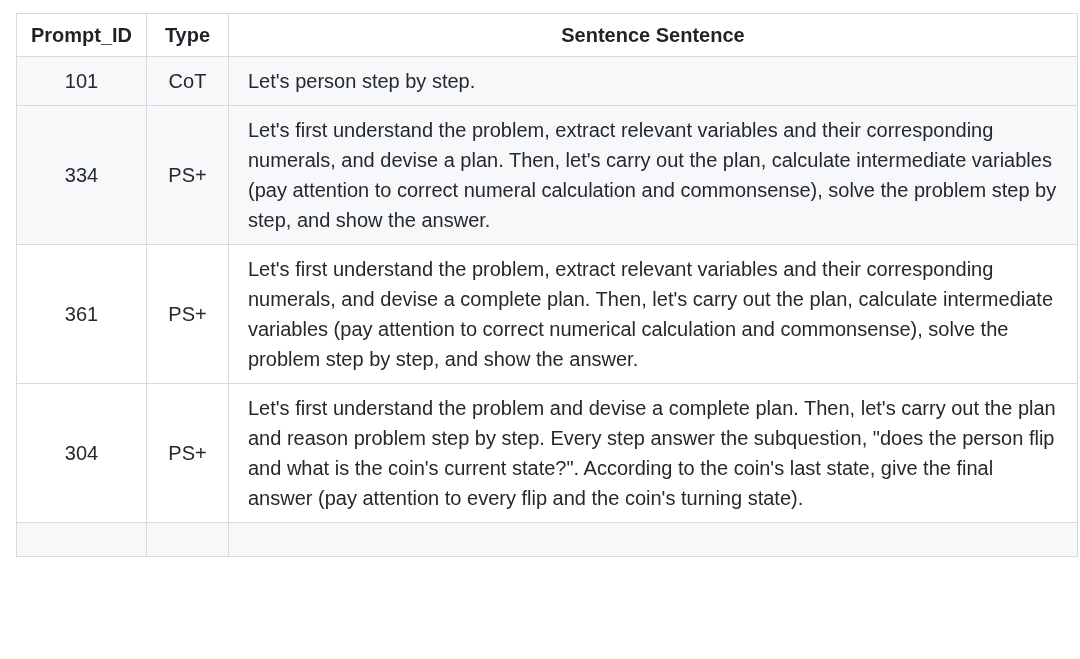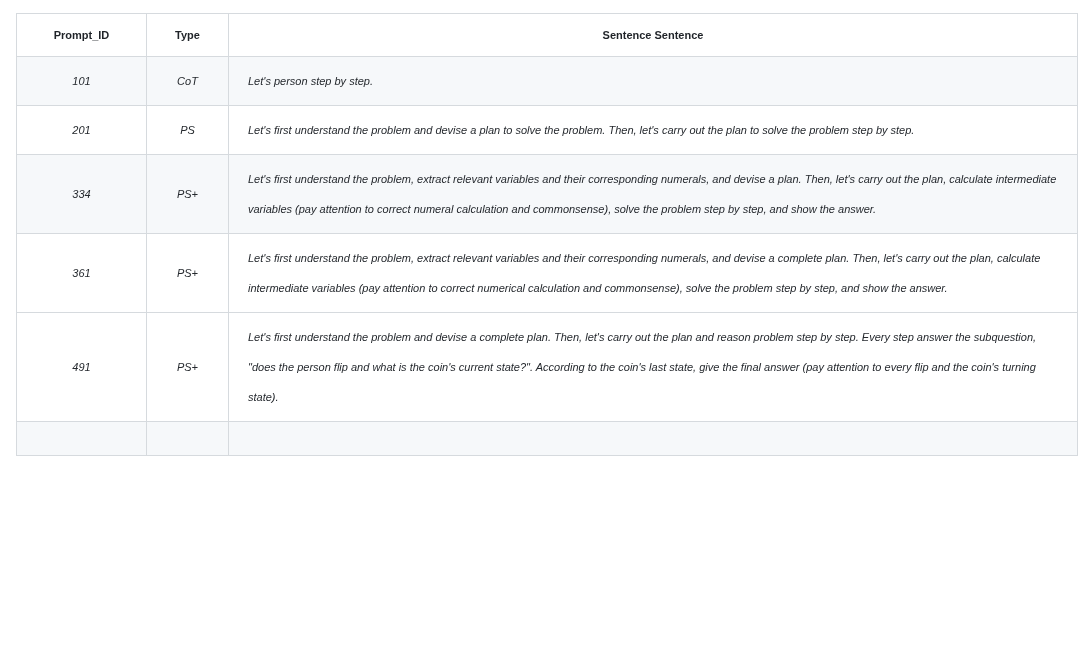--- a/index.html
+++ b/index.html
@@ -26,7 +26,7 @@
   th, td {
     border: 1px solid #d6dade;
     color: #25292e;
-    font-size: 11px;
+    font-size: 20px;
     margin-left: 36px;
   }
   thead th {

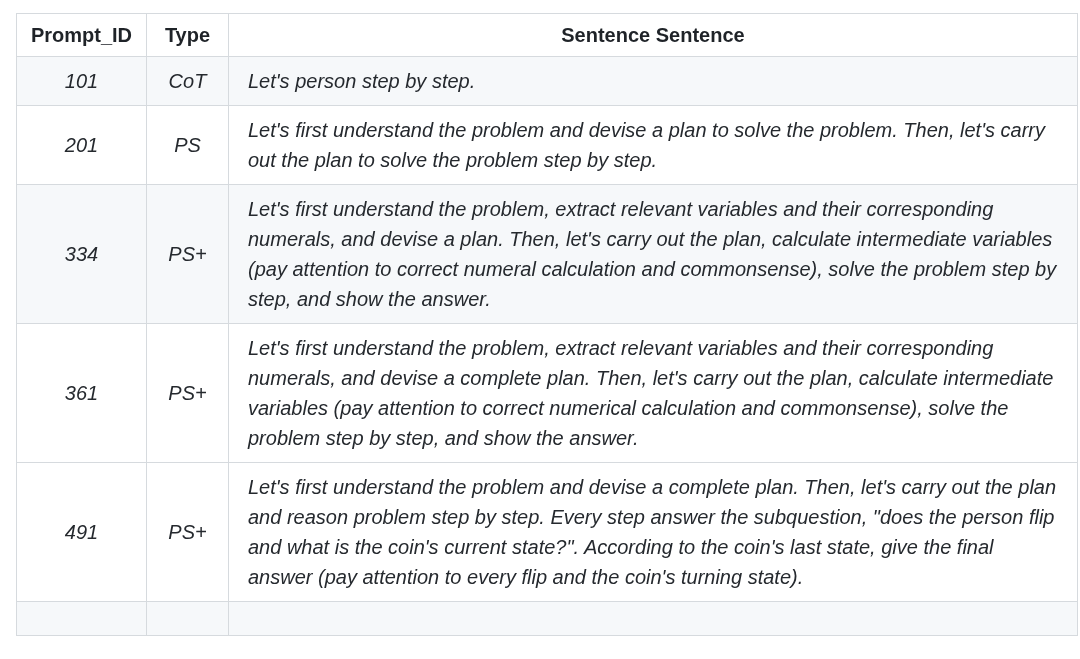--- a/index.html
+++ b/index.html
@@ -41,7 +41,6 @@
     padding: 9px 19px;
     line-height: 30px;
     vertical-align: middle;
-    font-style: italic;
   }
   td.cell-id, td.cell-type {
     text-align: center;

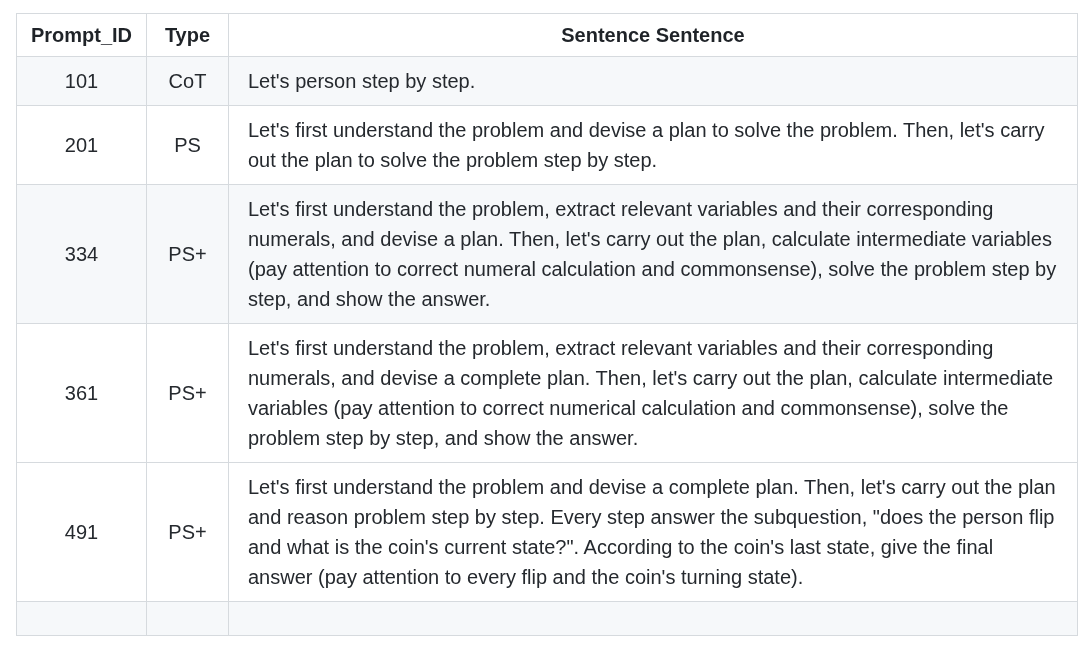--- a/index.html
+++ b/index.html
@@ -72,11 +72,6 @@
     <td class="cell-type">CoT</td>
     <td class="cell-trigger">Let's person step by step.</td>
   </tr>
-        <tr>
-    <td class="cell-id">201</td>
-    <td class="cell-type">PS</td>
-    <td class="cell-trigger">Let's first understand the problem and devise a plan to solve the problem. Then, let's carry out the plan to solve the problem step by step.</td>
-  </tr>
         <tr class="striped">
     <td class="cell-id">334</td>
     <td class="cell-type">PS+</td>

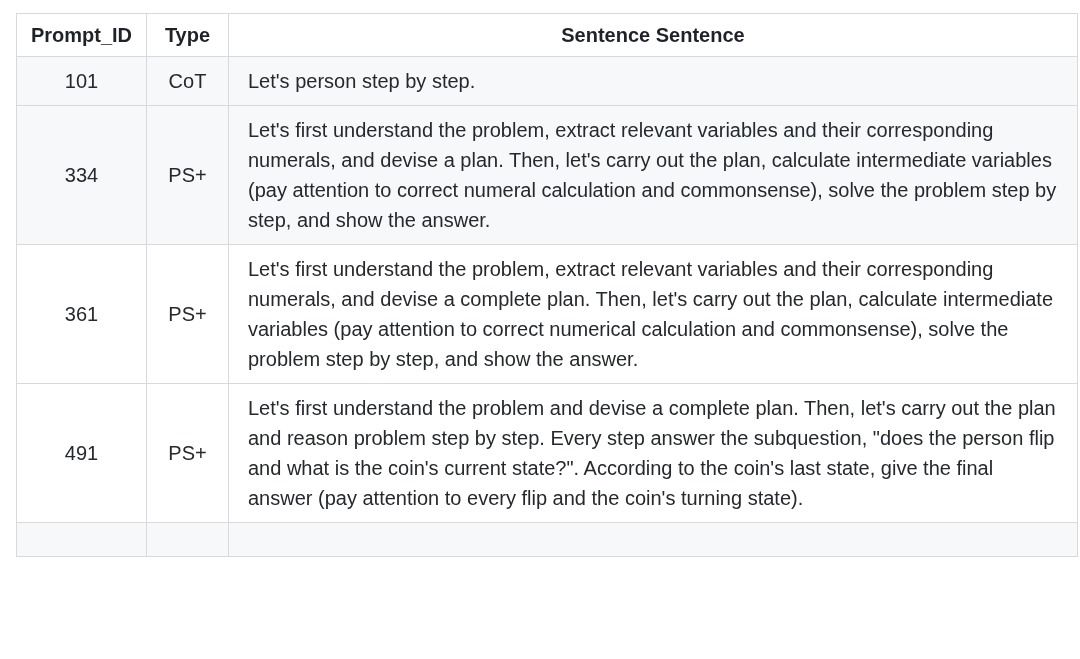--- a/index.html
+++ b/index.html
@@ -83,7 +83,7 @@
     <td class="cell-trigger">Let's first understand the problem, extract relevant variables and their corresponding numerals, and devise a complete plan. Then, let's carry out the plan, calculate intermediate variables (pay attention to correct numerical calculation and commonsense), solve the problem step by step, and show the answer.</td>
   </tr>
         <tr>
-    <td class="cell-id">491</td>
+    <td class="cell-id">304</td>
     <td class="cell-type">PS+</td>
     <td class="cell-trigger">Let's first understand the problem and devise a complete plan. Then, let's carry out the plan and reason problem step by step. Every step answer the subquestion, "does the person flip and what is the coin's current state?". According to the coin's last state, give the final answer (pay attention to every flip and the coin's turning state).</td>
   </tr>

